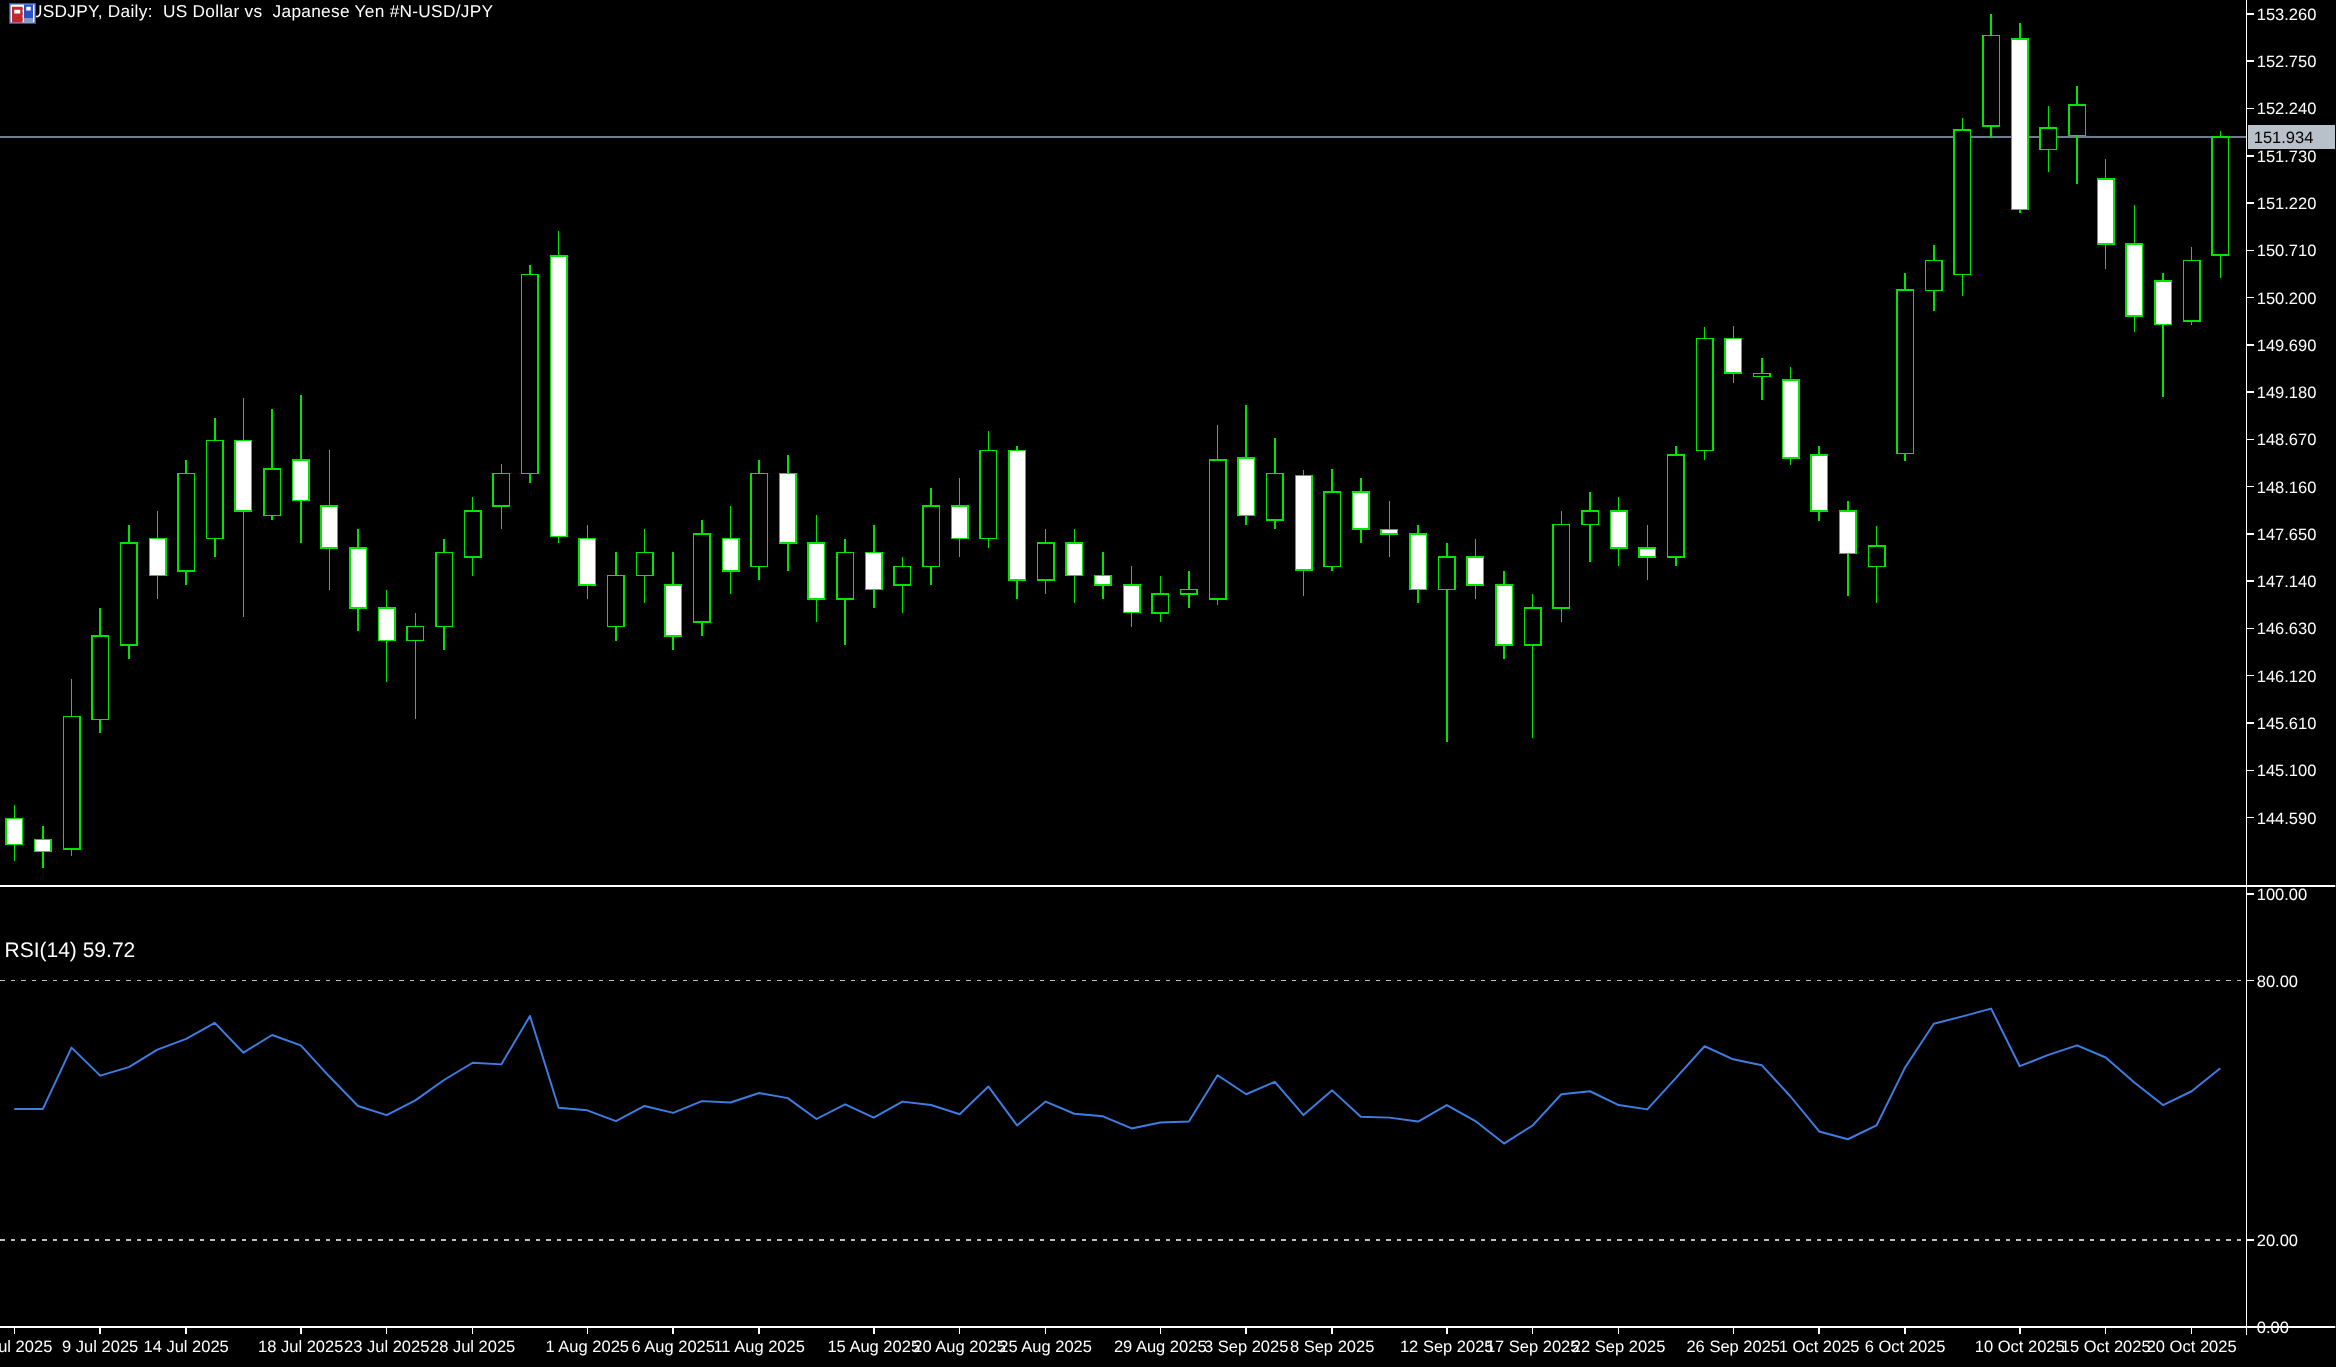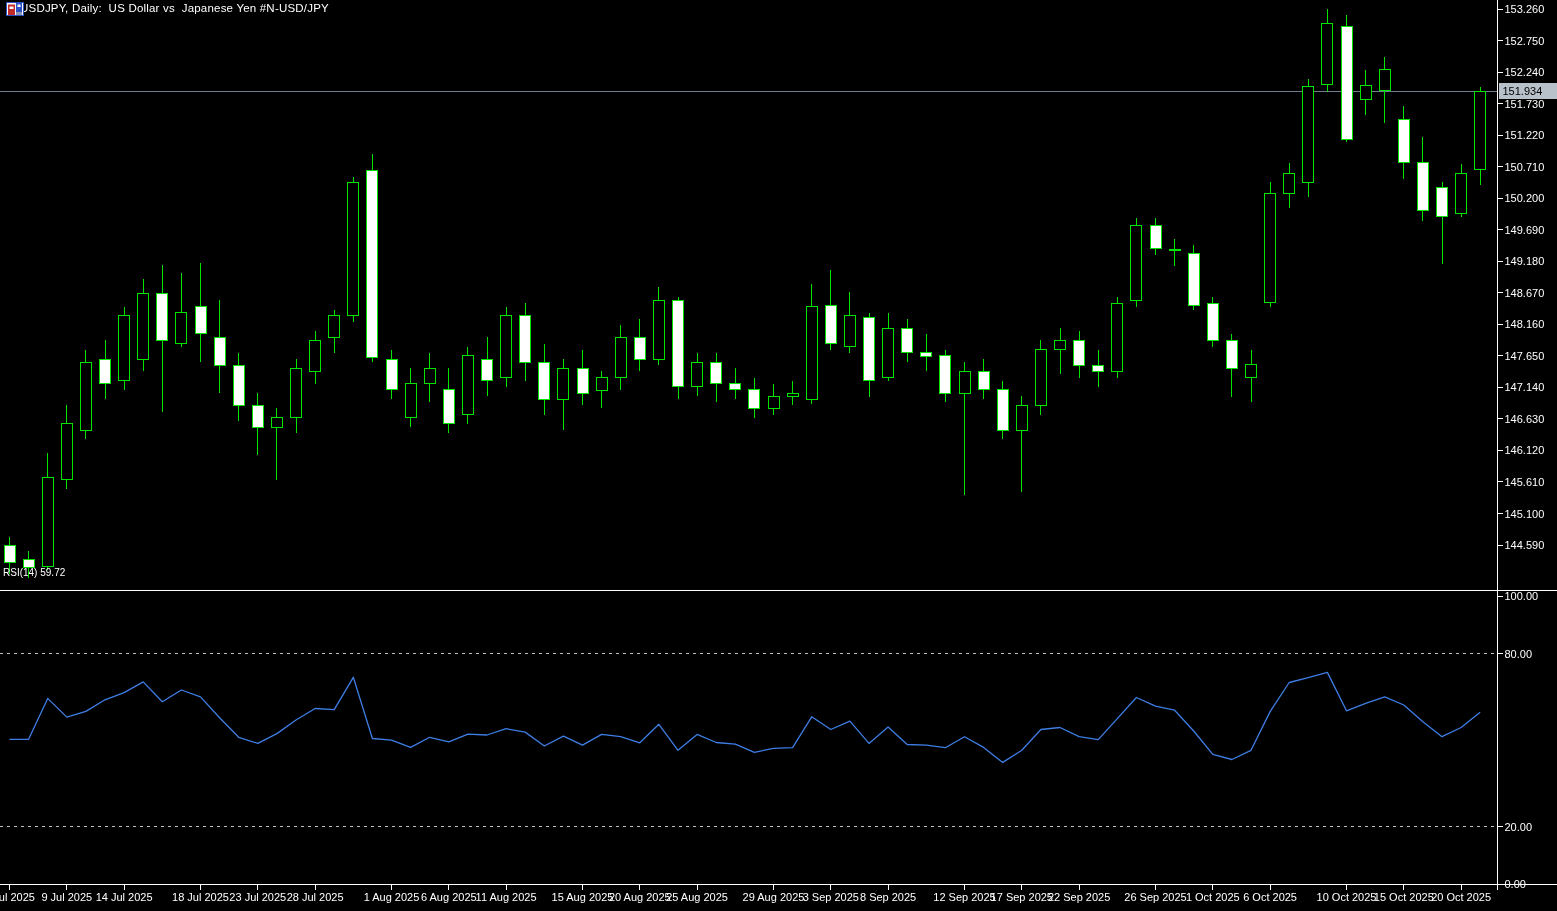--- a/index.html
+++ b/index.html
@@ -8,7 +8,7 @@
   .root svg{position:absolute;left:0;top:0;}
   .titlebar{position:absolute;left:6px;top:2px;display:flex;align-items:center;gap:7px;z-index:5;}
   .title-text{color:#ffffff;font-size:11.5px;white-space:pre;letter-spacing:0.2px;}
-  .rsi-label{position:absolute;left:3px;top:567px;color:#ffffff;font-size:10px;z-index:5;white-space:pre;}
+  .rsi-label{position:absolute;left:3px;top:625px;color:#ffffff;font-size:14px;z-index:5;white-space:pre;}
   .icon{display:inline-block;line-height:0;}
   text{font-family:"Liberation Sans",sans-serif;}
 </style>

